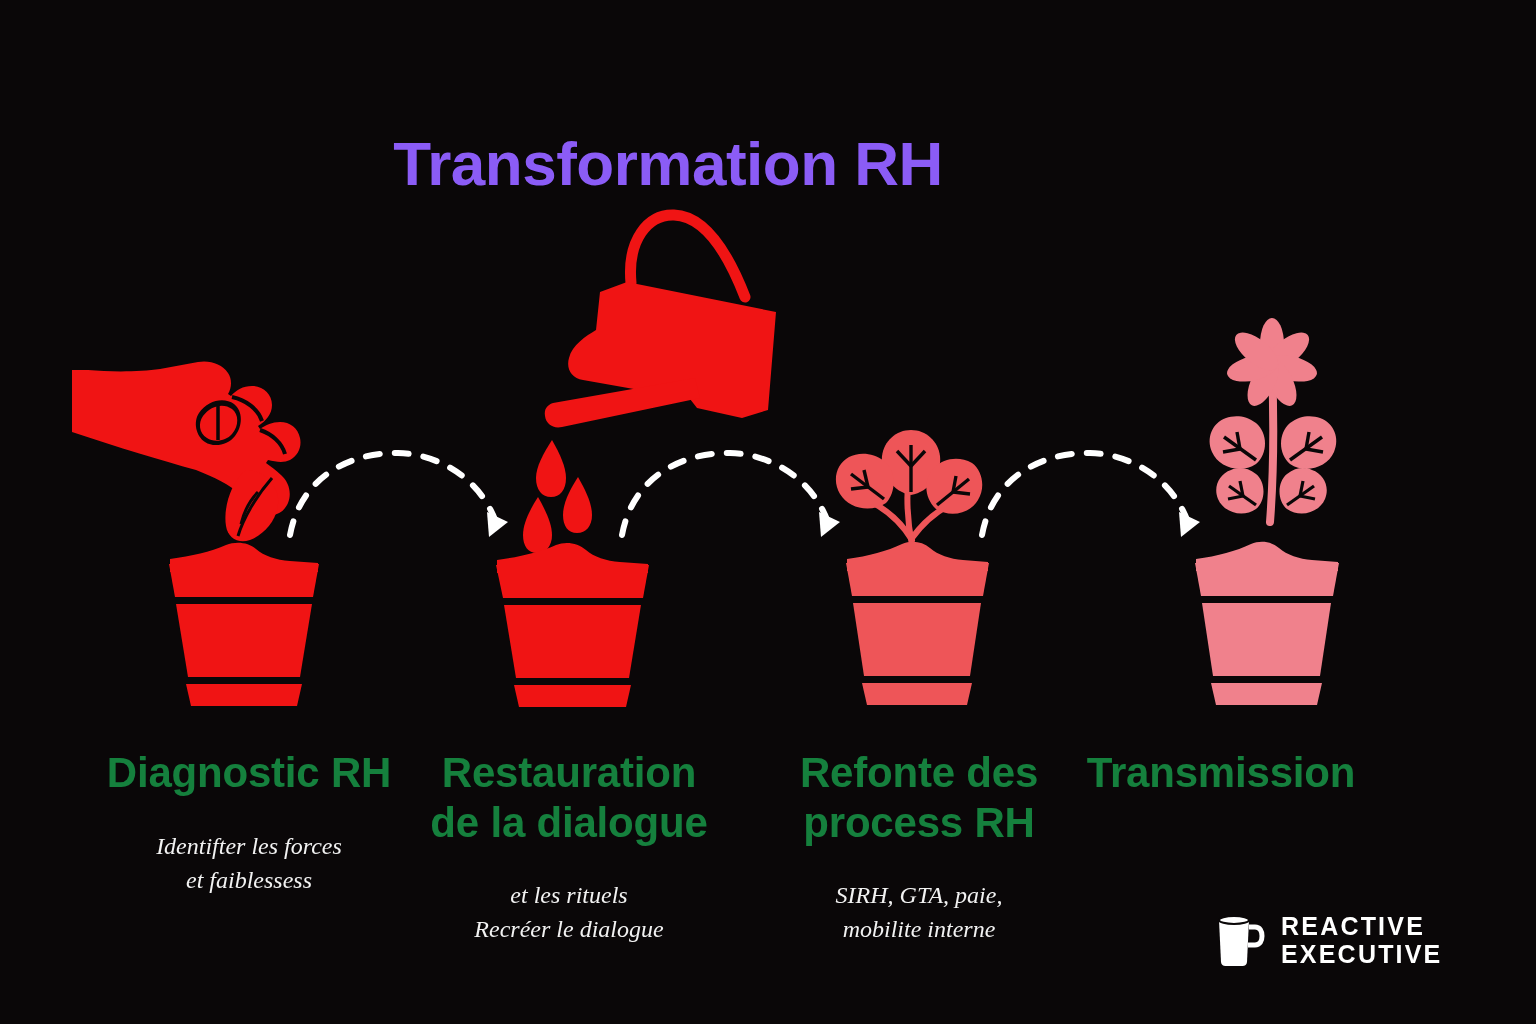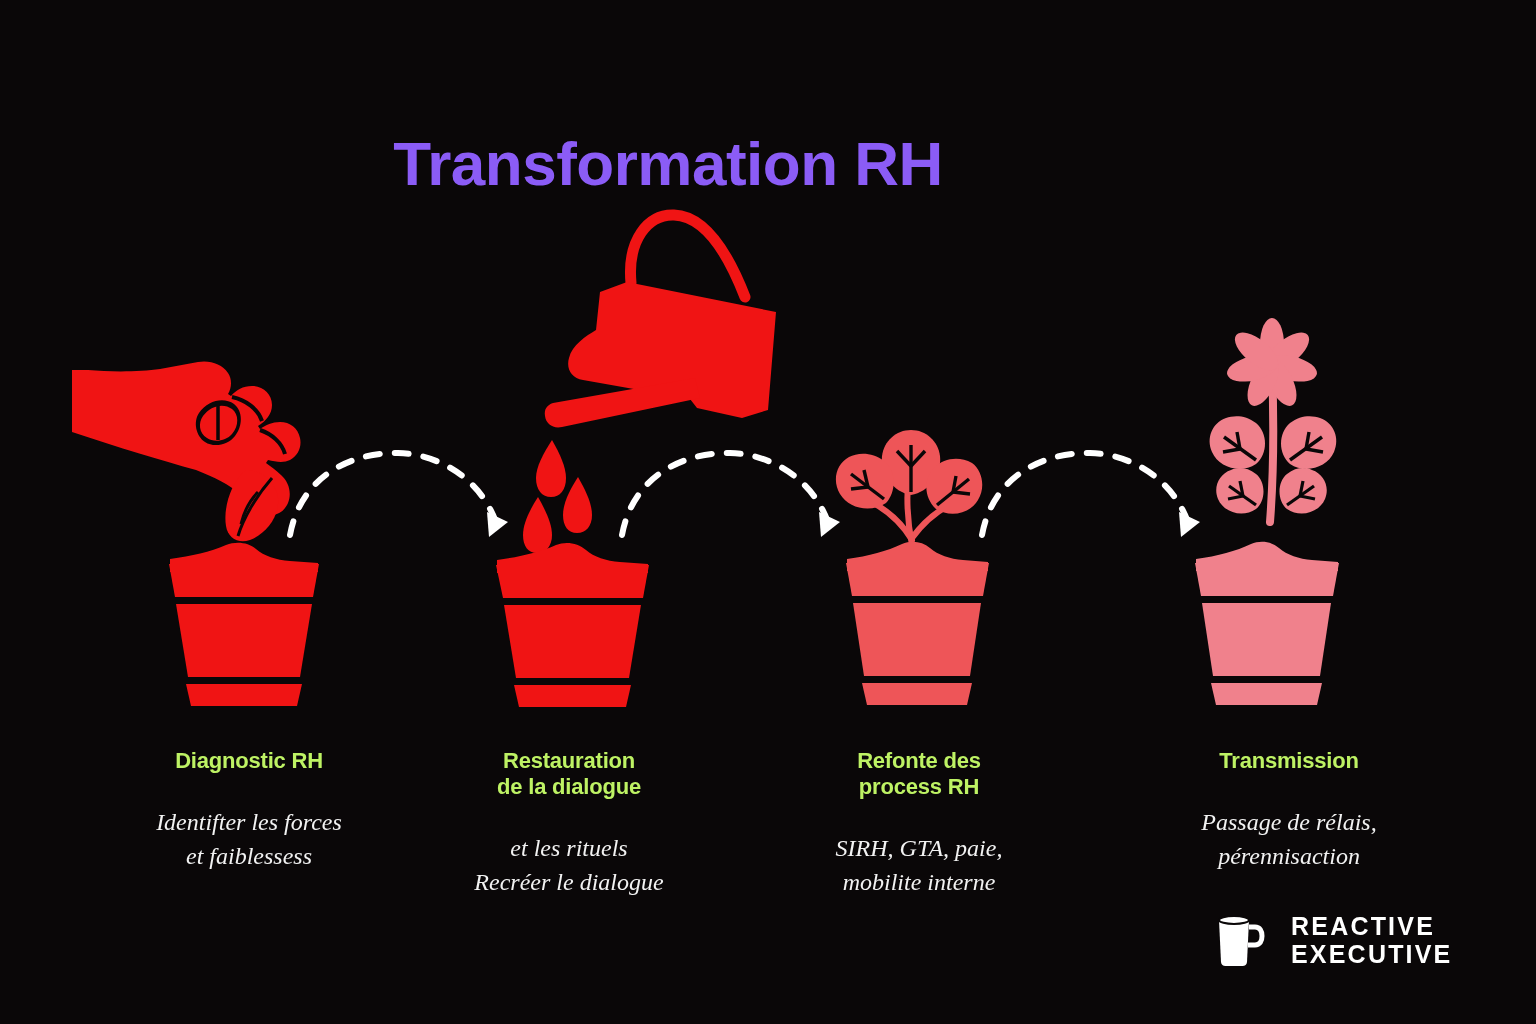--- a/index.html
+++ b/index.html
@@ -47,10 +47,10 @@
     top: 748px;
   }
   .step-title {
-    color: #bef264;
+    color: #15803d;
     font-family: "Liberation Sans", sans-serif;
     font-weight: bold;
-    font-size: 22px;
+    font-size: 42px;
     line-height: 1.18;
     letter-spacing: -0.2px;
   }

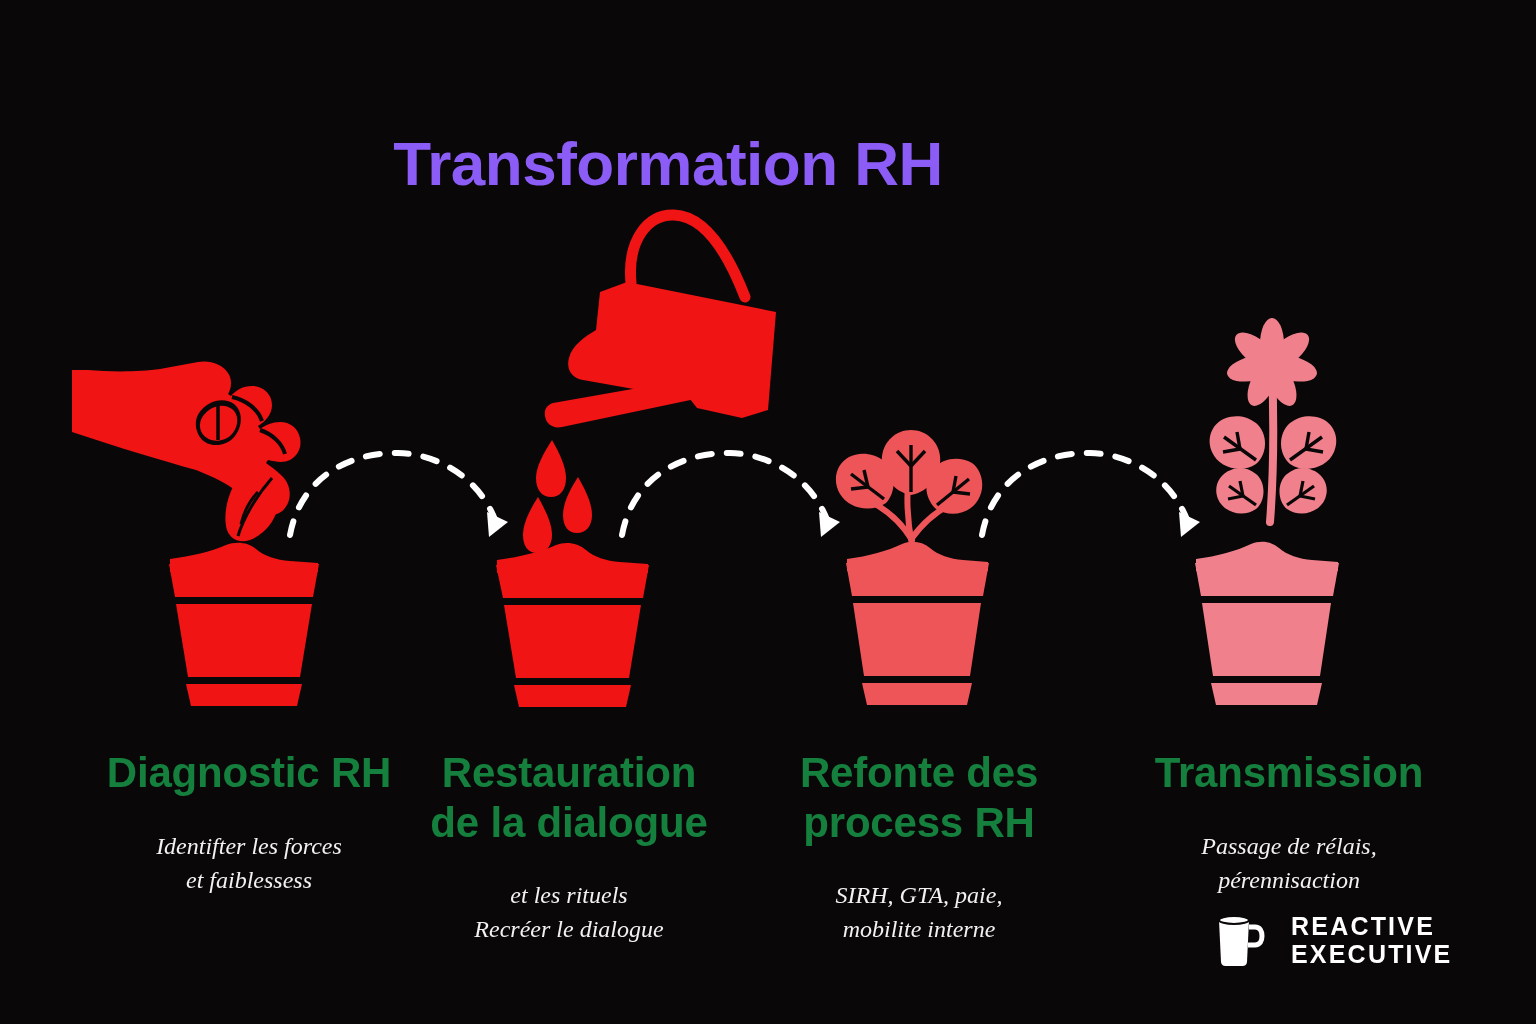--- a/index.html
+++ b/index.html
@@ -65,7 +65,7 @@
   #step-1 { left: 84px; }
   #step-2 { left: 404px; }
   #step-3 { left: 754px; }
-  #step-4 { left: 1124px; }
+  #step-4 { left: 1056px; }
 
   #logo {
     position: absolute;

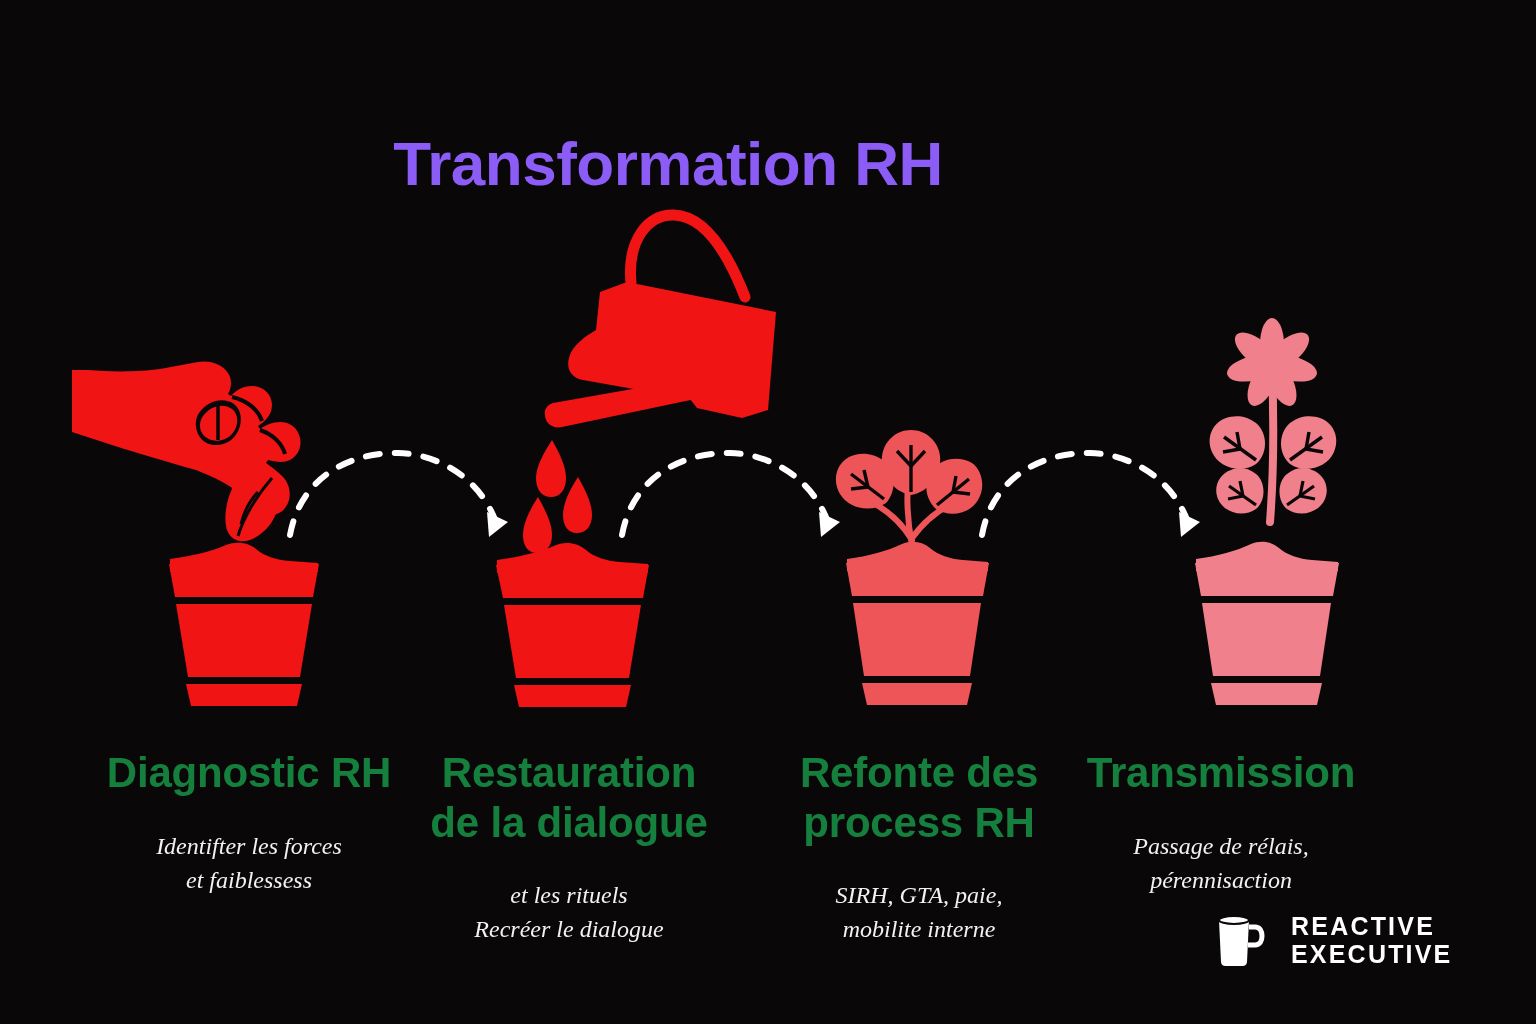--- a/index.html
+++ b/index.html
@@ -321,10 +321,6 @@
     <div class="step-title">
       <div>Transmission</div>
     </div>
-    <div class="step-sub">
-      <div>Passage de rélais,</div>
-      <div>pérennisaction</div>
-    </div>
   </div>
 
   <div id="logo">

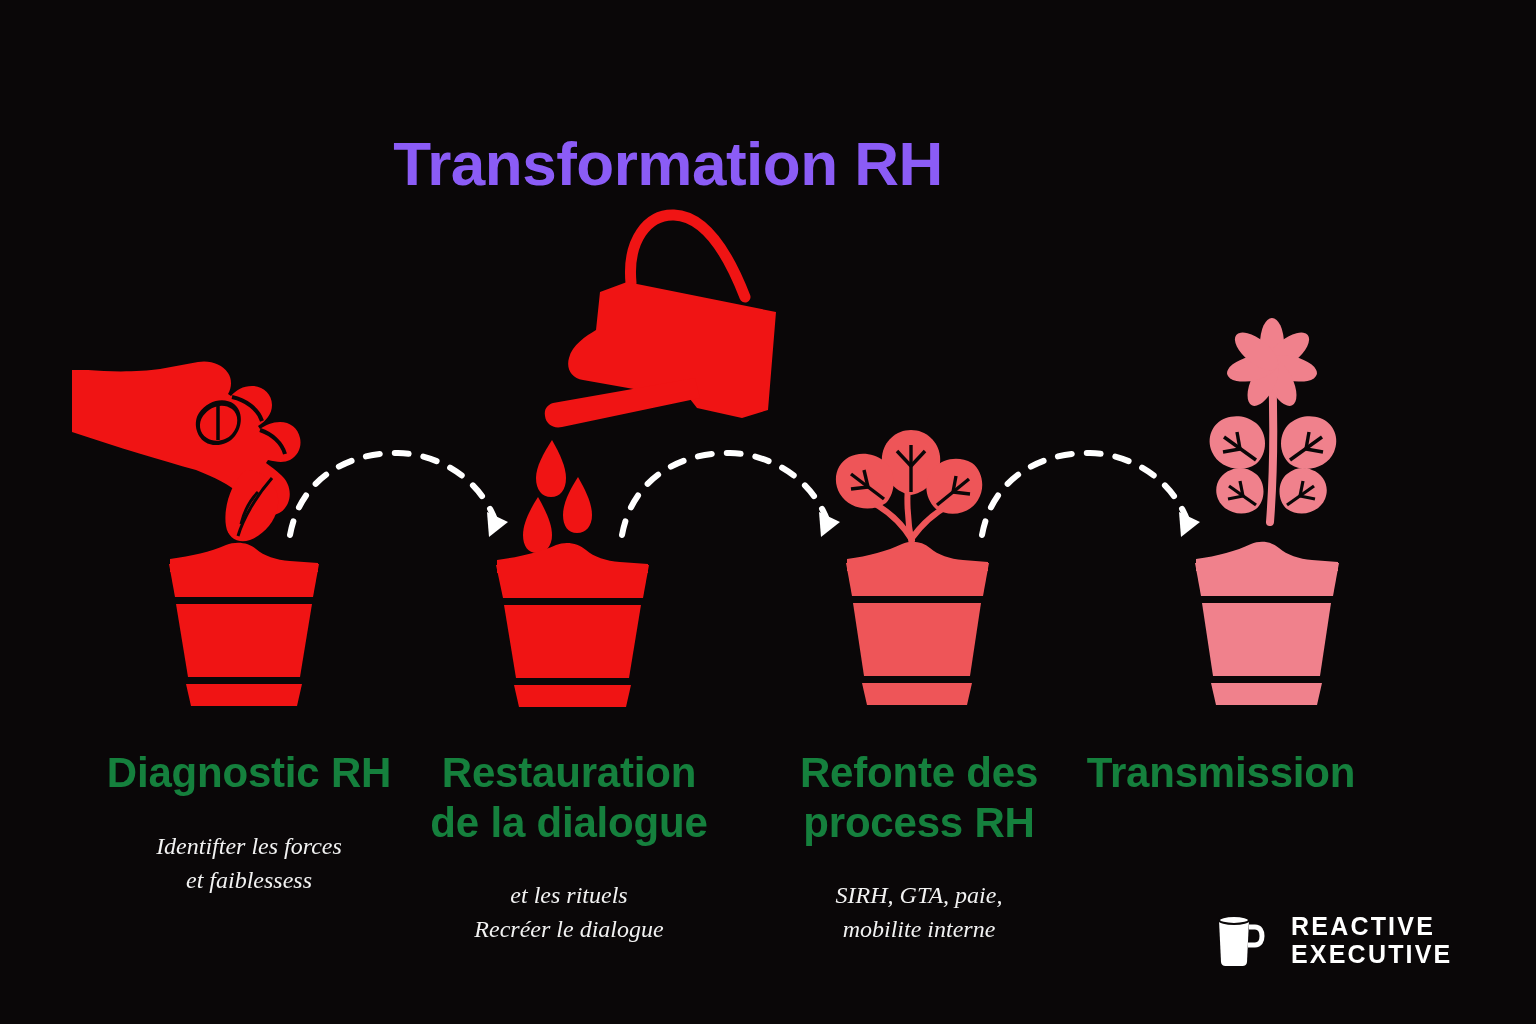--- a/index.html
+++ b/index.html
@@ -73,7 +73,7 @@
     top: 912px;
     display: flex;
     align-items: center;
-    gap: 25px;
+    gap: 15px;
   }
   #logo .wordmark {
     display: flex;

